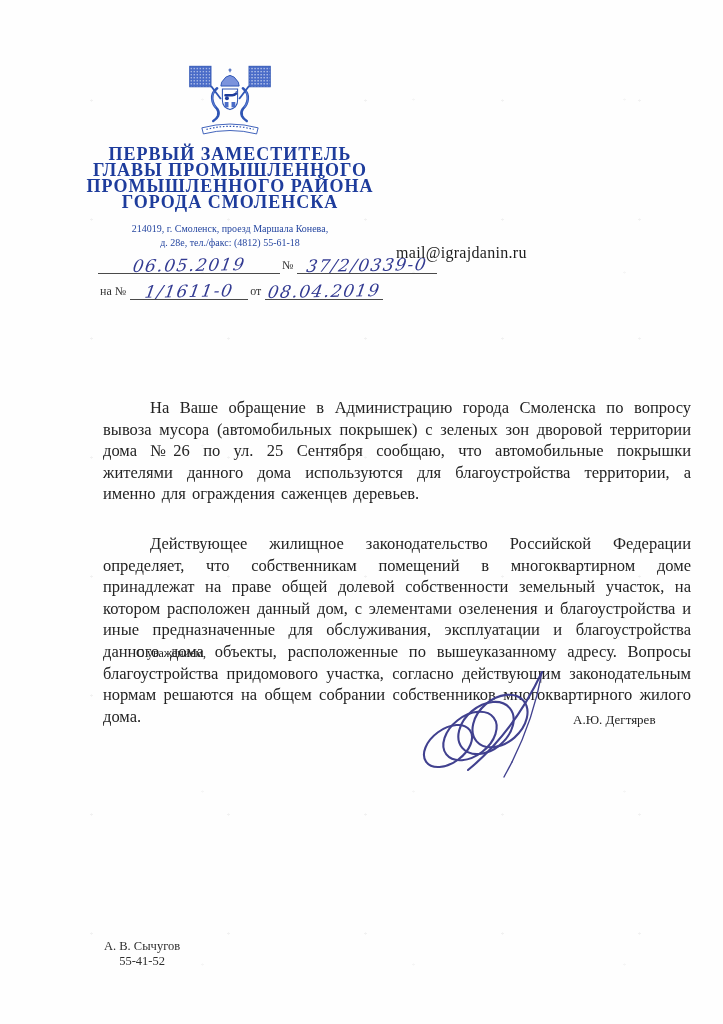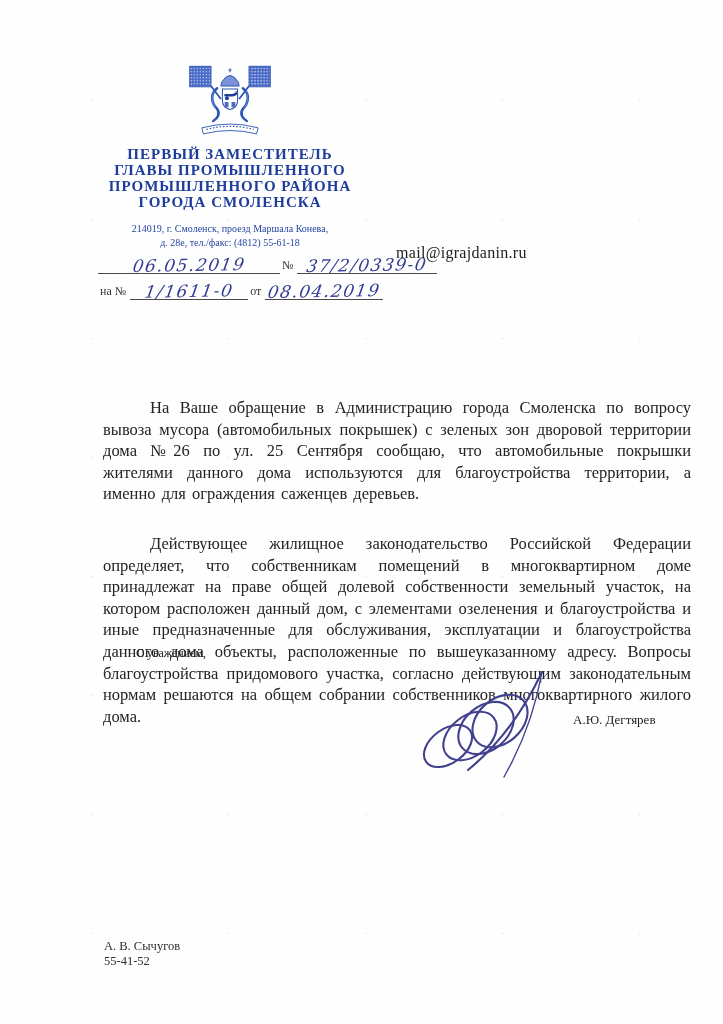--- a/index.html
+++ b/index.html
@@ -28,7 +28,7 @@
   .lh-title {
     color:#1e3c9c;
     font-weight:bold;
-    font-size:15px;
+    font-size:18px;
     line-height:16px;
     letter-spacing:1px;
   }

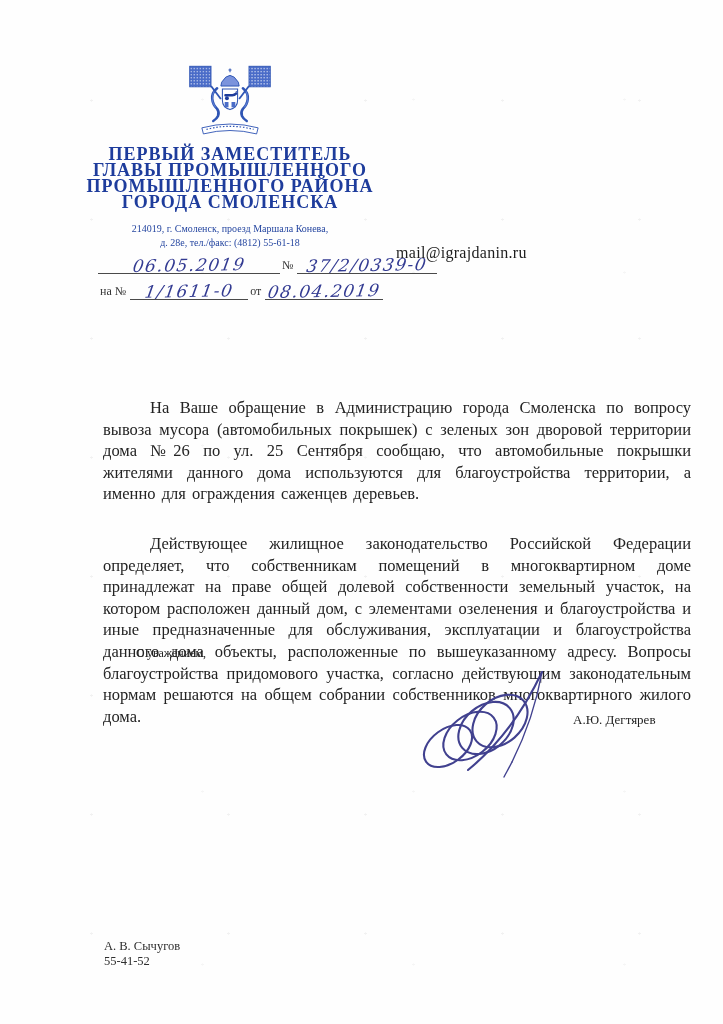--- a/index.html
+++ b/index.html
@@ -94,7 +94,7 @@
   
   .footer {
     position:absolute; left:104px; top:939px;
-    font-size:12.5px; line-height:15px; color:#2e2e2e;
+    font-size:12.5px; line-height:15px; color:#2e2e2e;text-align:center;
   }
 </style>
 </head>

